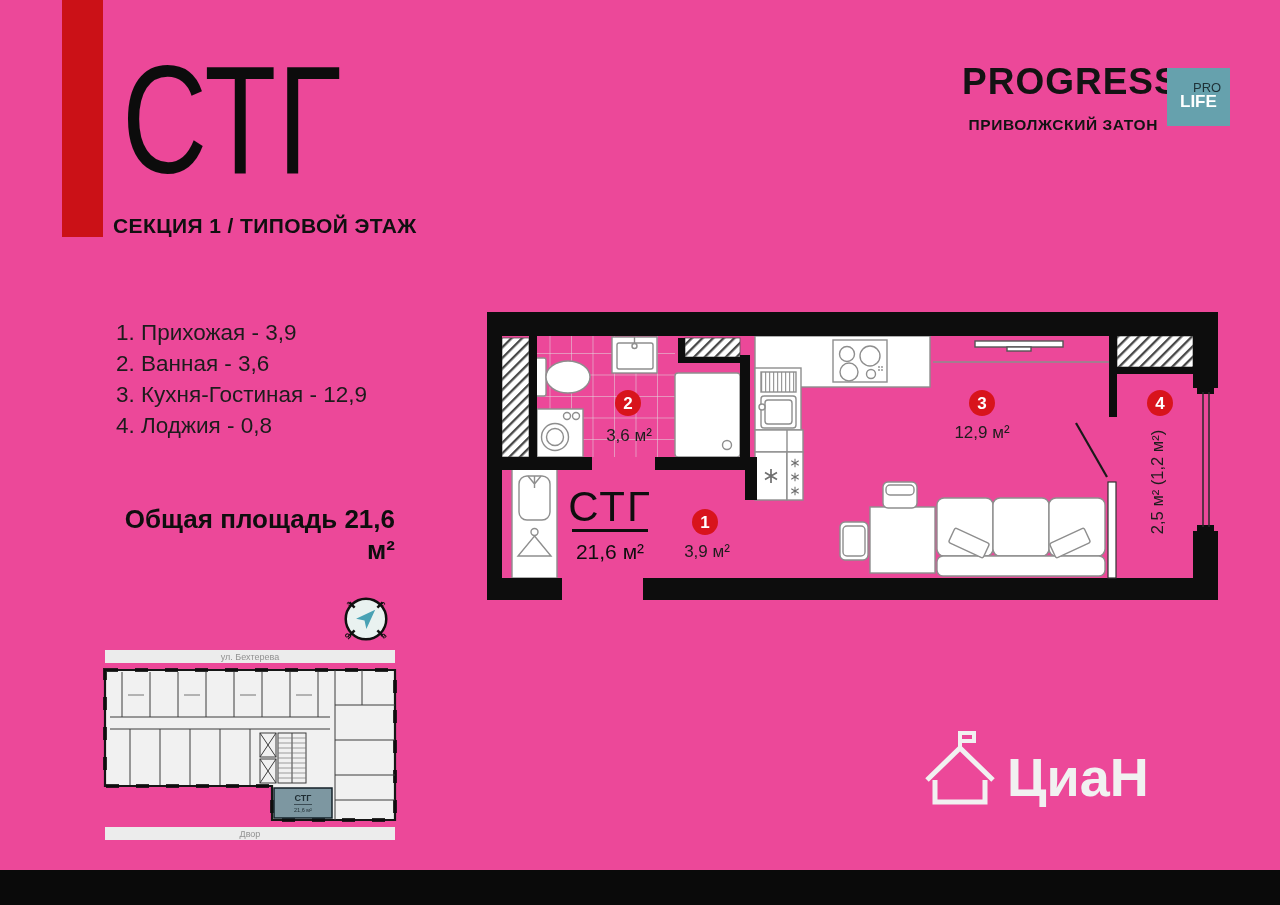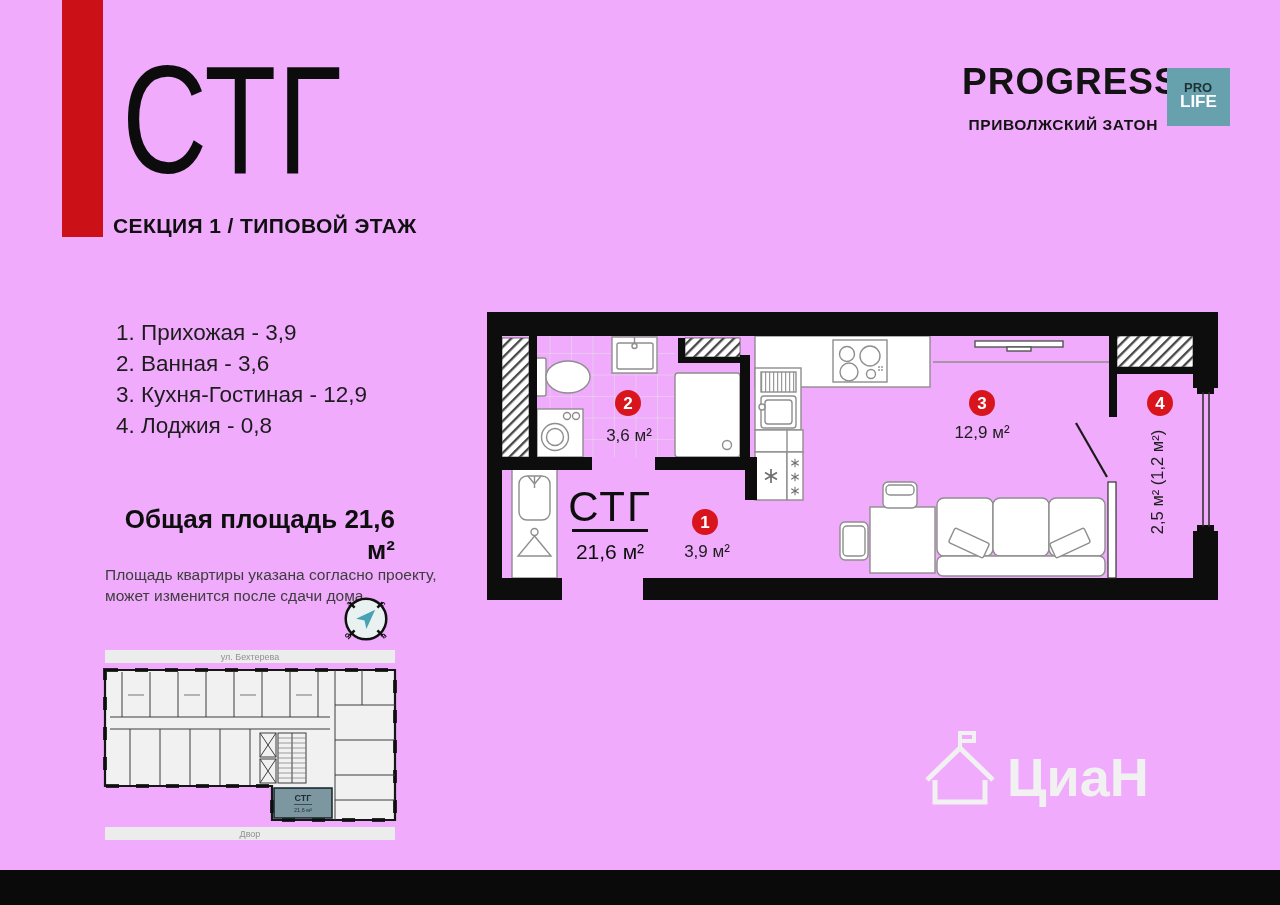--- a/index.html
+++ b/index.html
@@ -3,7 +3,7 @@
 <meta charset="utf-8">
 <style>
   html,body{margin:0;padding:0;background:#fff;}
-  .stage{position:relative;width:1280px;height:905px;background:#f0abfc;overflow:hidden;
+  .stage{position:relative;width:1280px;height:905px;background:#ec4899;overflow:hidden;
          font-family:"Liberation Sans",sans-serif;color:#111;}
   .abs{position:absolute;}
   

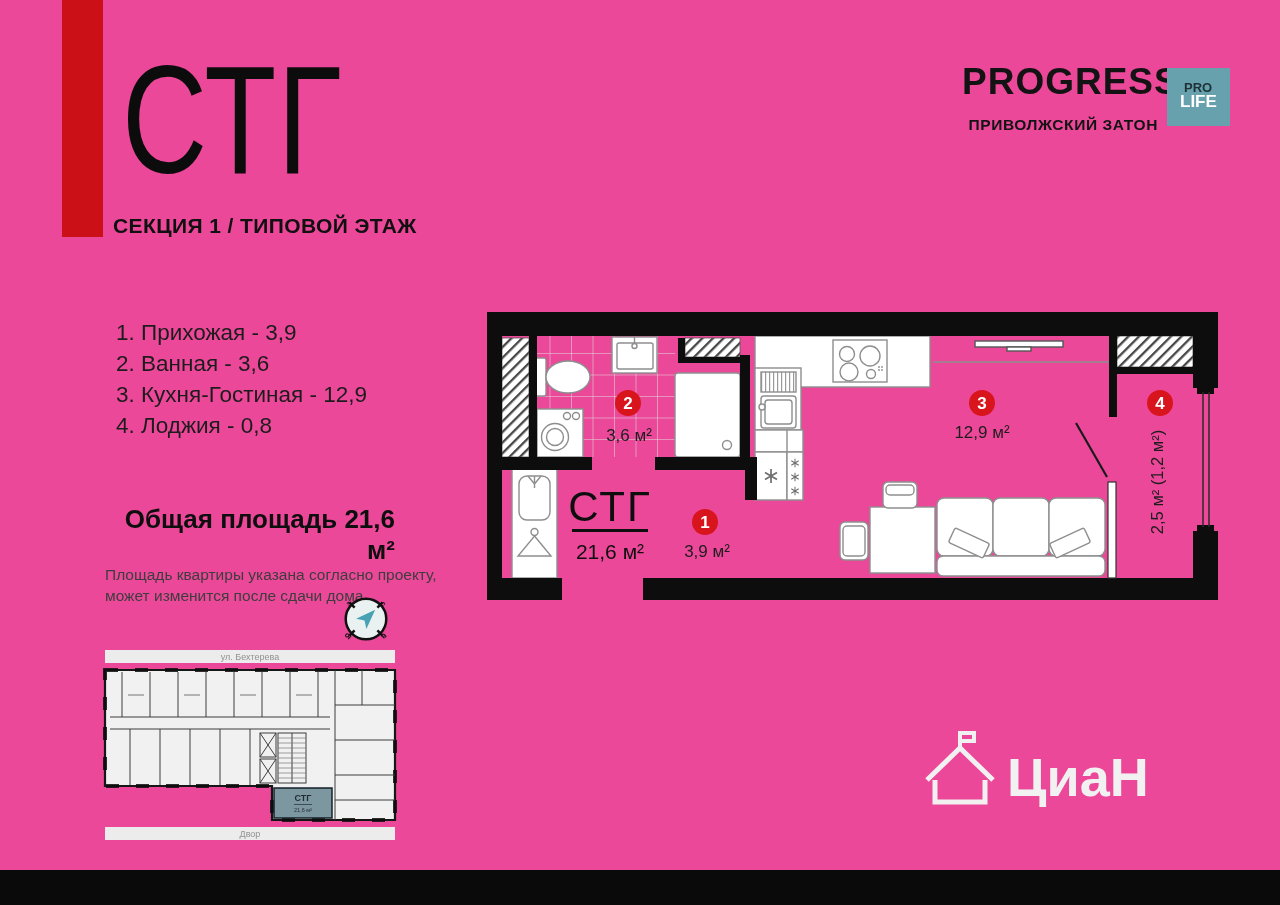--- a/index.html
+++ b/index.html
@@ -16,7 +16,7 @@
   .brand-project{font-size:15.5px;font-weight:700;letter-spacing:.6px;color:#131313;margin-top:14px;}
   .badge{left:1167px;top:68px;width:63px;height:58px;background:#66a1ad;
          padding:0;box-sizing:border-box;}
-  .badge .b1{position:absolute;left:17px;top:13px;font-size:13px;font-weight:700;color:#1e3137;line-height:14px;}
+  .badge .b1{position:absolute;left:26px;top:13px;font-size:13px;font-weight:400;color:#1e3137;line-height:14px;}
   .badge .b2{position:absolute;left:13px;top:27px;font-size:17px;font-weight:700;color:#ffffff;line-height:14px;}
   
   .room-list{left:116px;top:317px;font-size:22.5px;line-height:31px;color:#1c1c1c;}

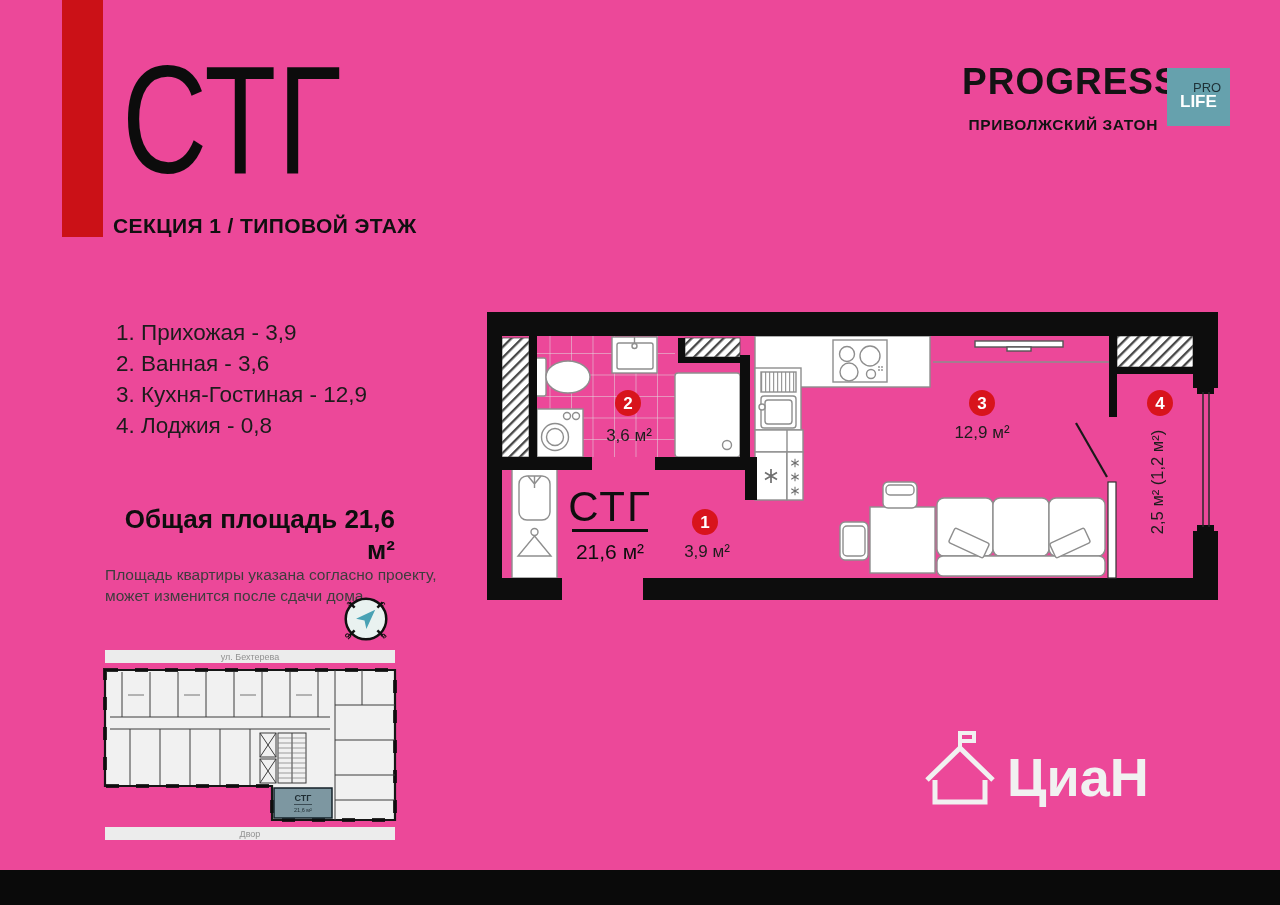--- a/index.html
+++ b/index.html
@@ -52,10 +52,6 @@
 
   <div class="abs total">Общая площадь 21,6 м²</div>
 
-  <div class="abs disclaimer">
-    <div>Площадь квартиры указана согласно проекту,</div>
-    <div>может изменится после сдачи дома</div>
-  </div>
 
   <svg class="abs" style="left:340px;top:593px;" width="52" height="52" viewBox="0 0 50 50">
     <circle cx="25" cy="25" r="19.5" fill="#e9f2f0" stroke="#101010" stroke-width="2.4"></circle>

